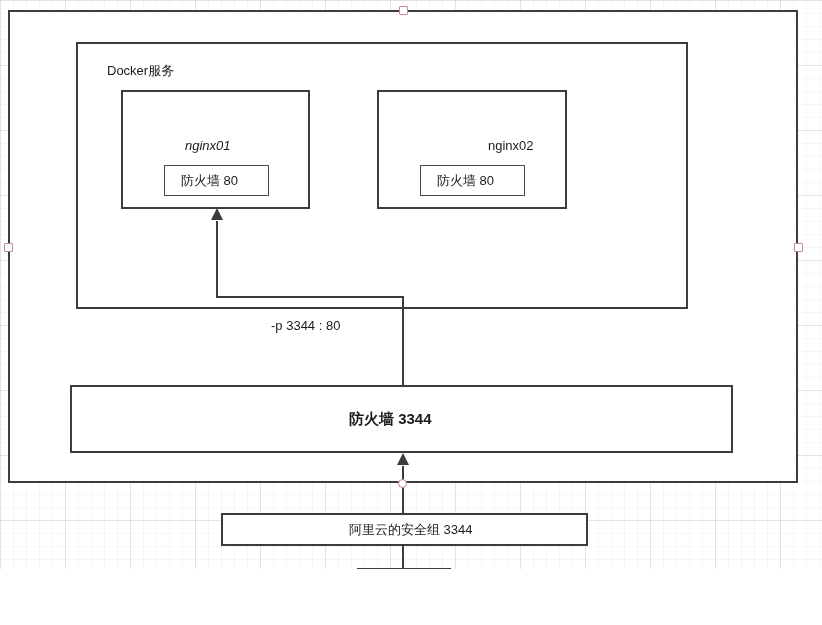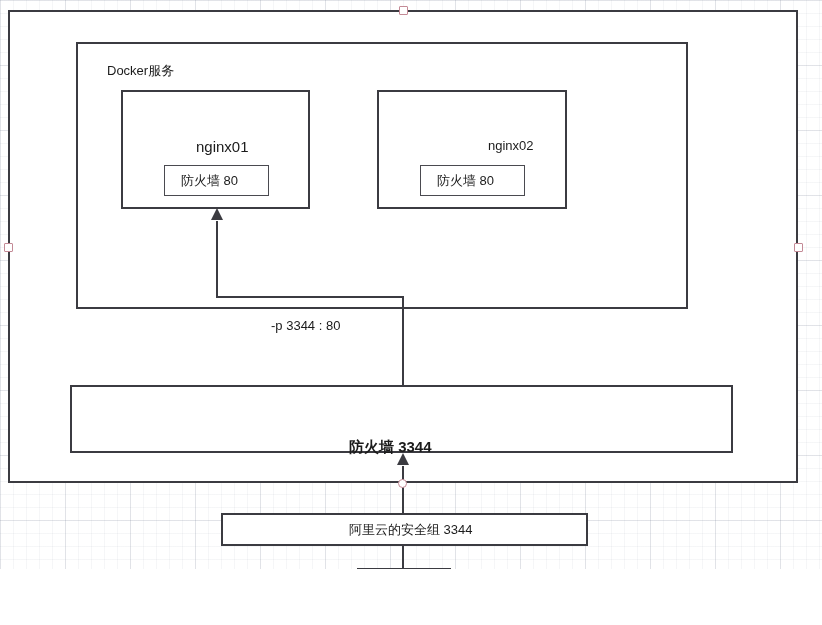--- a/index.html
+++ b/index.html
@@ -80,7 +80,7 @@
   <div class="lbl" style="left:107px; top:64px; font-size:13px;">Docker服务</div>
 
   <div class="box" style="left:121px; top:90px; width:189px; height:119px;"></div>
-  <div class="lbl" style="left:196px; top:139px; font-size:15px;">nginx01</div>
+  <div class="lbl" style="left:185px; top:139px; font-size:13px;font-style:italic;">nginx01</div>
   <div class="box thin" style="left:164px; top:165px; width:105px; height:31px;"></div>
   <div class="lbl" style="left:181px; top:174px; font-size:13px;">防火墙  80</div>
 

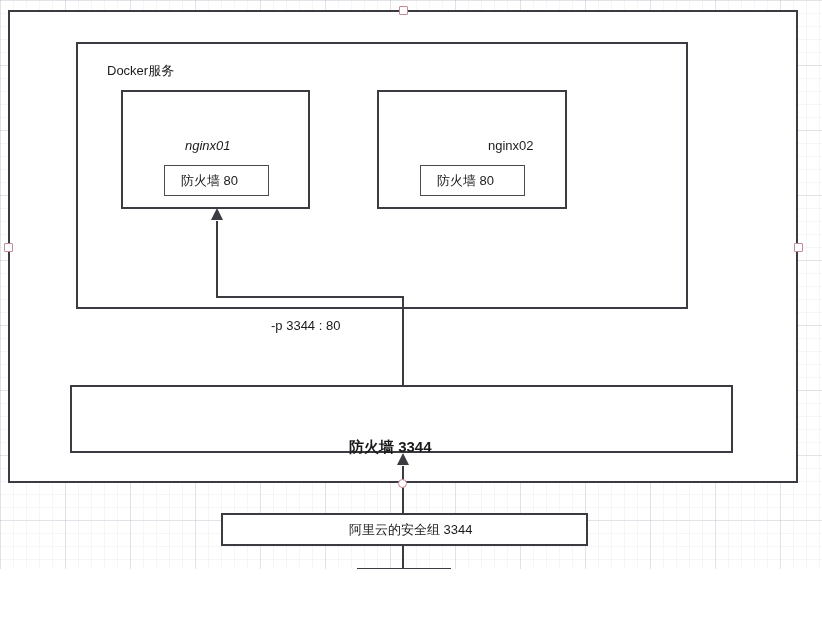--- a/index.html
+++ b/index.html
@@ -97,7 +97,7 @@
   <div class="line vline" style="left:402px; top:296px; height:89px;"></div>
 
   <div class="box" style="left:70px; top:385px; width:663px; height:68px;"></div>
-  <div class="lbl" style="left:349px; top:411px; font-size:15px; font-weight:bold;margin-top:28px;">防火墙   3344</div>
+  <div class="lbl" style="left:349px; top:411px; font-size:15px; font-weight:bold;">防火墙   3344</div>
 
   <div class="line vline" style="left:402px; top:466px; height:48px;"></div>
   <div class="arrow-up" style="left:397px; top:453px;"></div>

